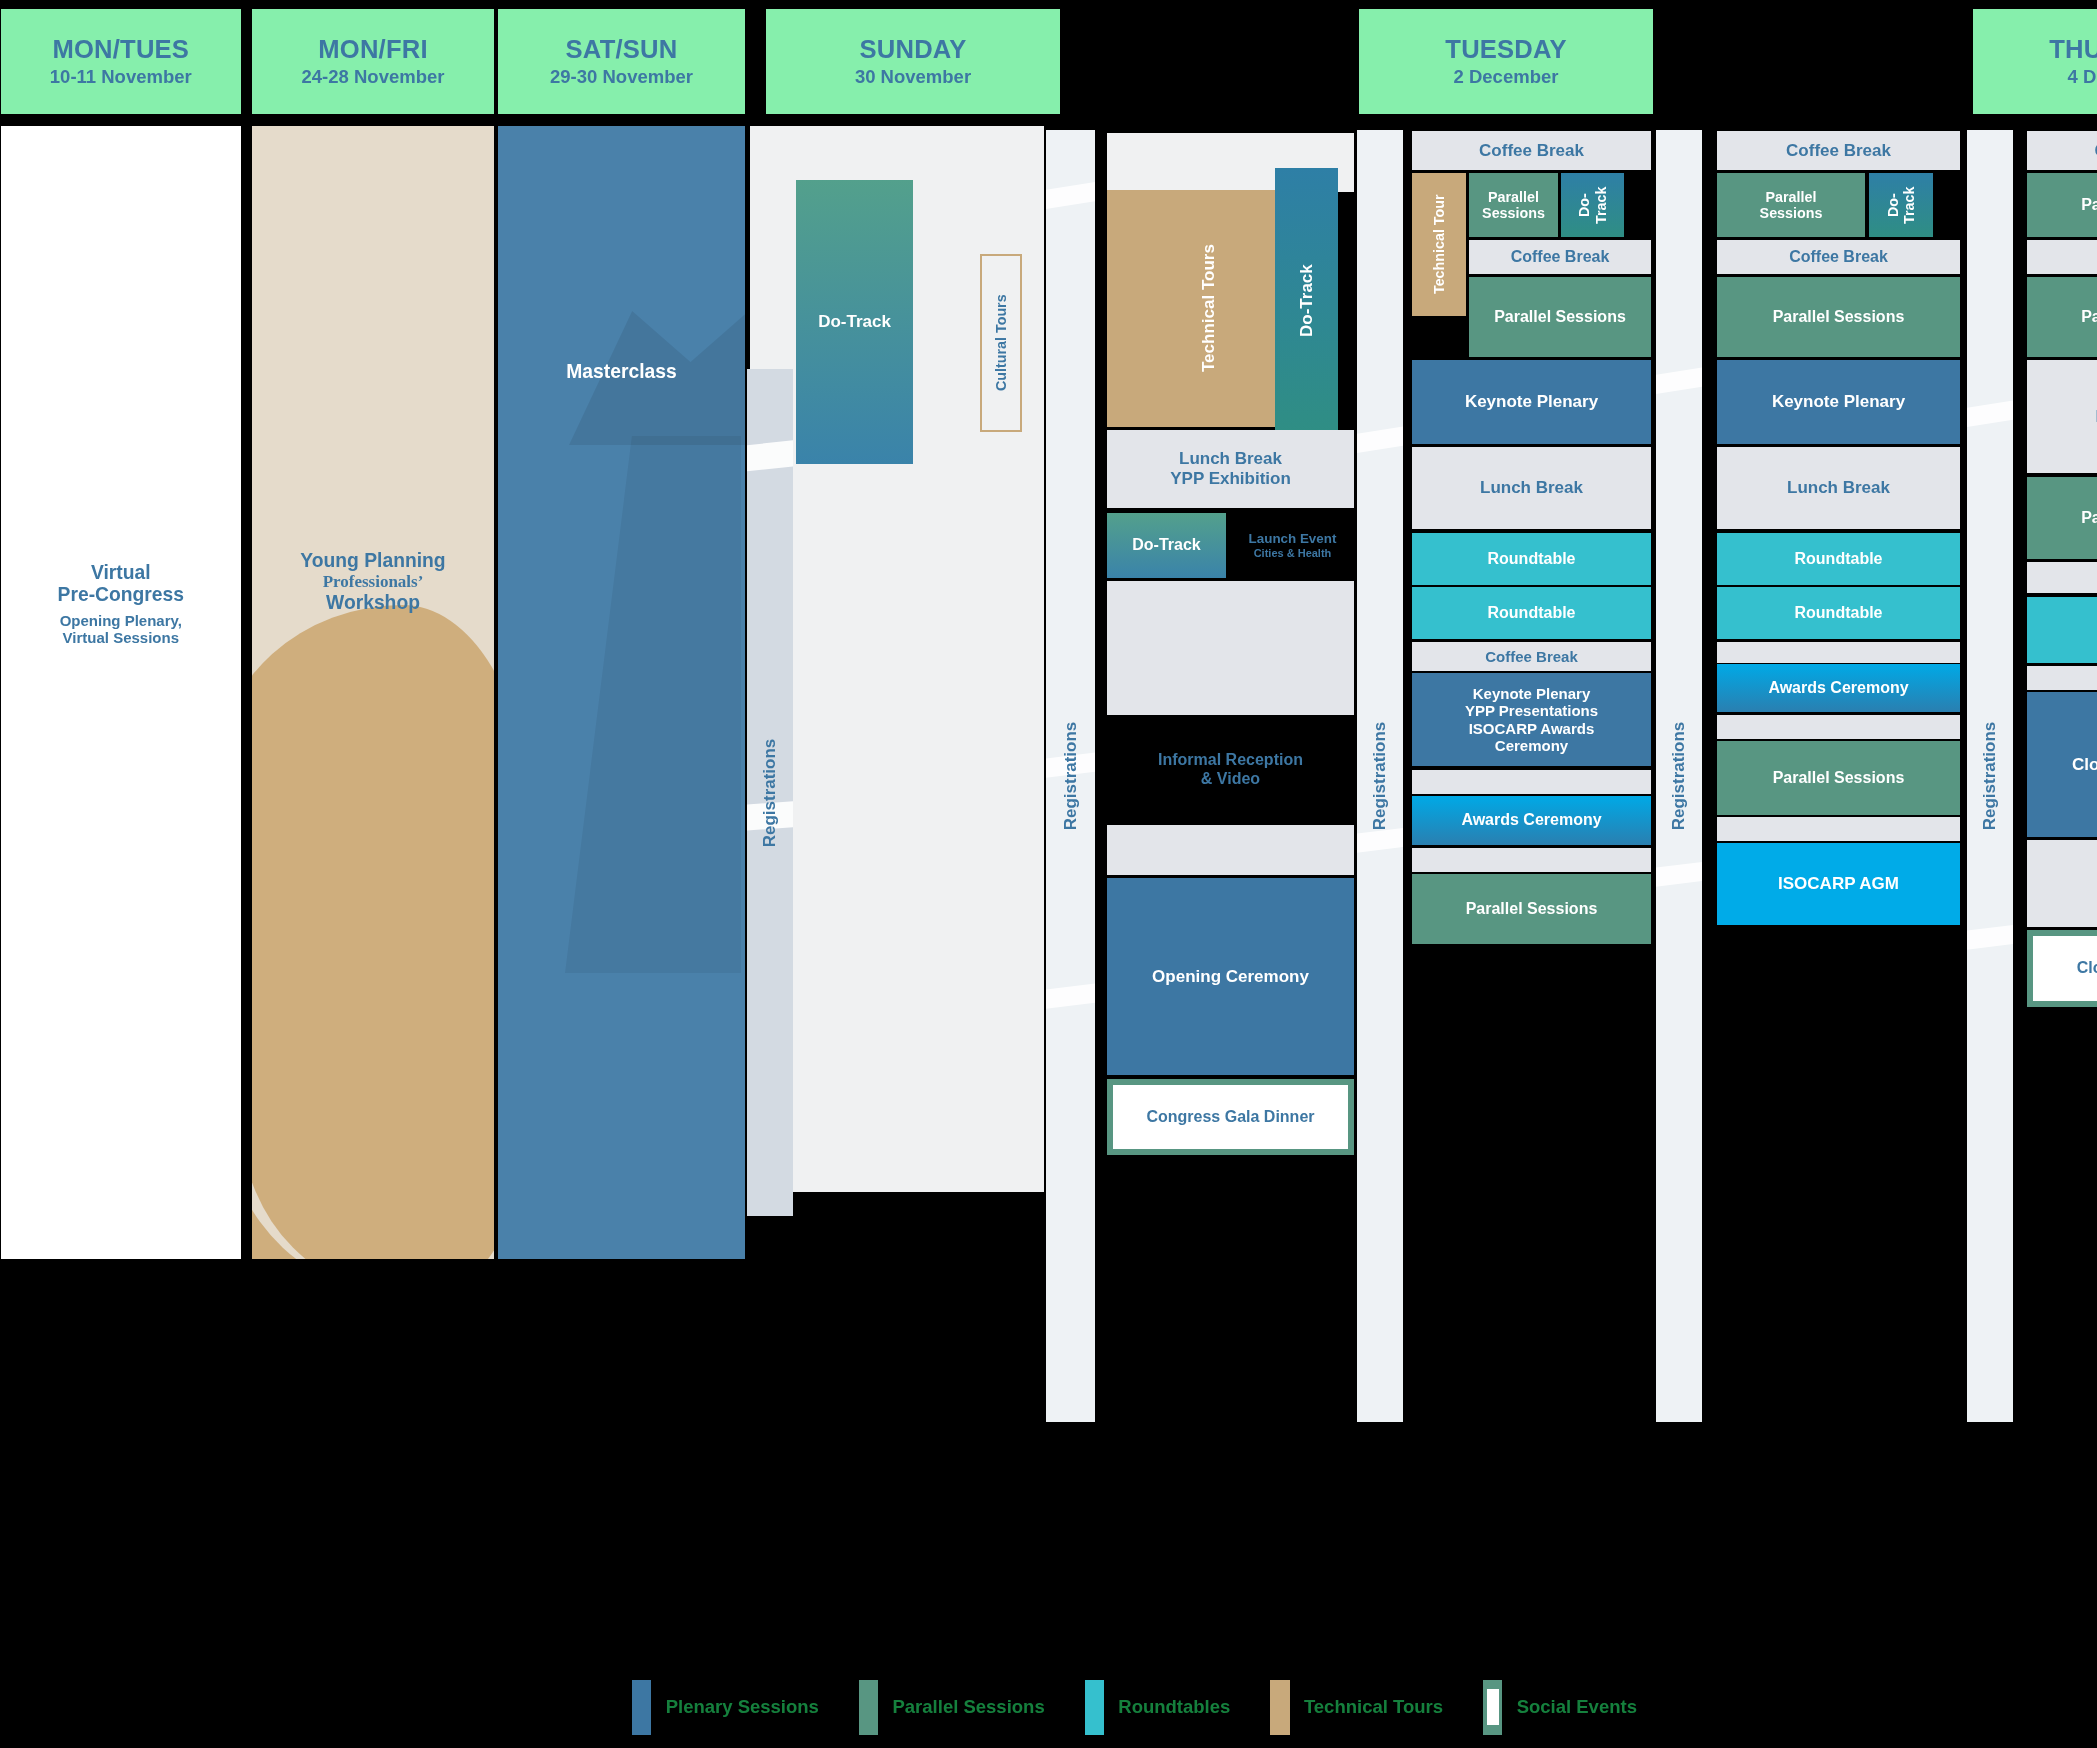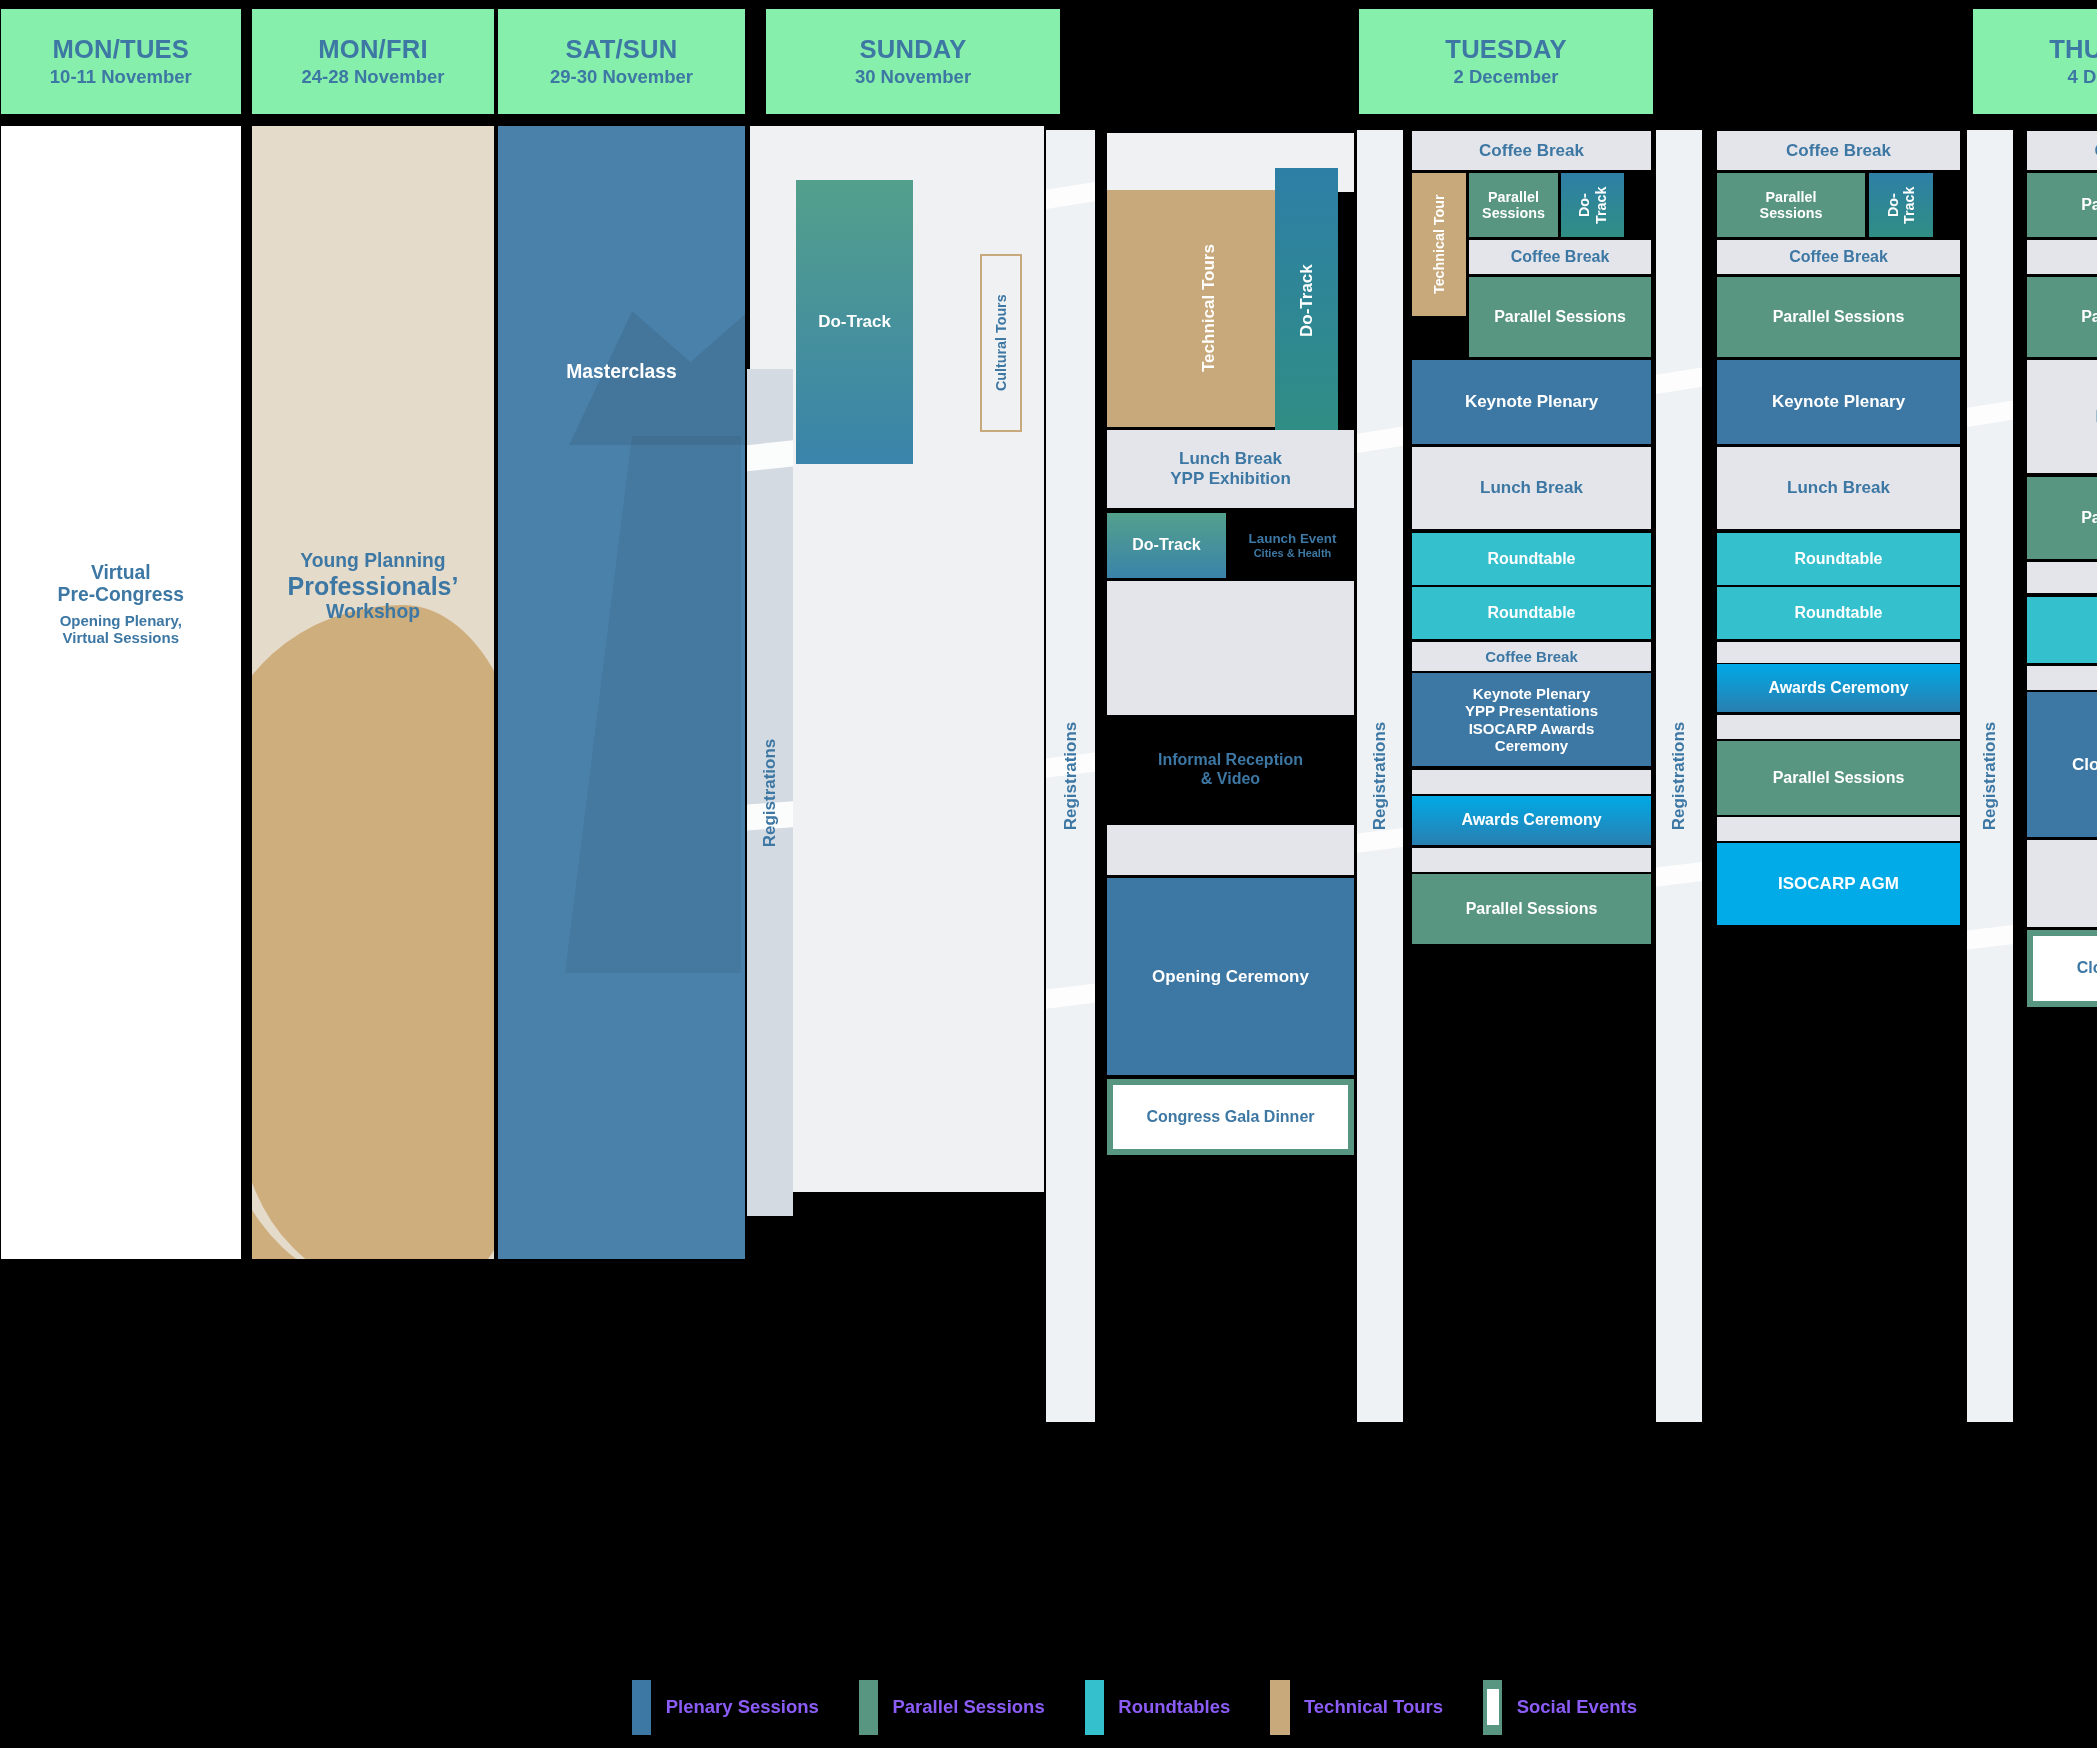--- a/index.html
+++ b/index.html
@@ -191,7 +191,7 @@
     <div class="road2"></div>
     <div style="position:absolute; left:0; right:0; top:424px; text-align:center; color:#3d77a3;">
       <div style="font-size:19.3px; font-weight:700;">Young Planning</div>
-      <div style="font-size:25px; font-weight:700;">Professionals’</div>
+      <div style="font-size:17px; font-weight:700;font-family:Liberation Serif, serif;">Professionals’</div>
       <div style="font-size:19.3px; font-weight:700;">Workshop</div>
     </div>
   </div>

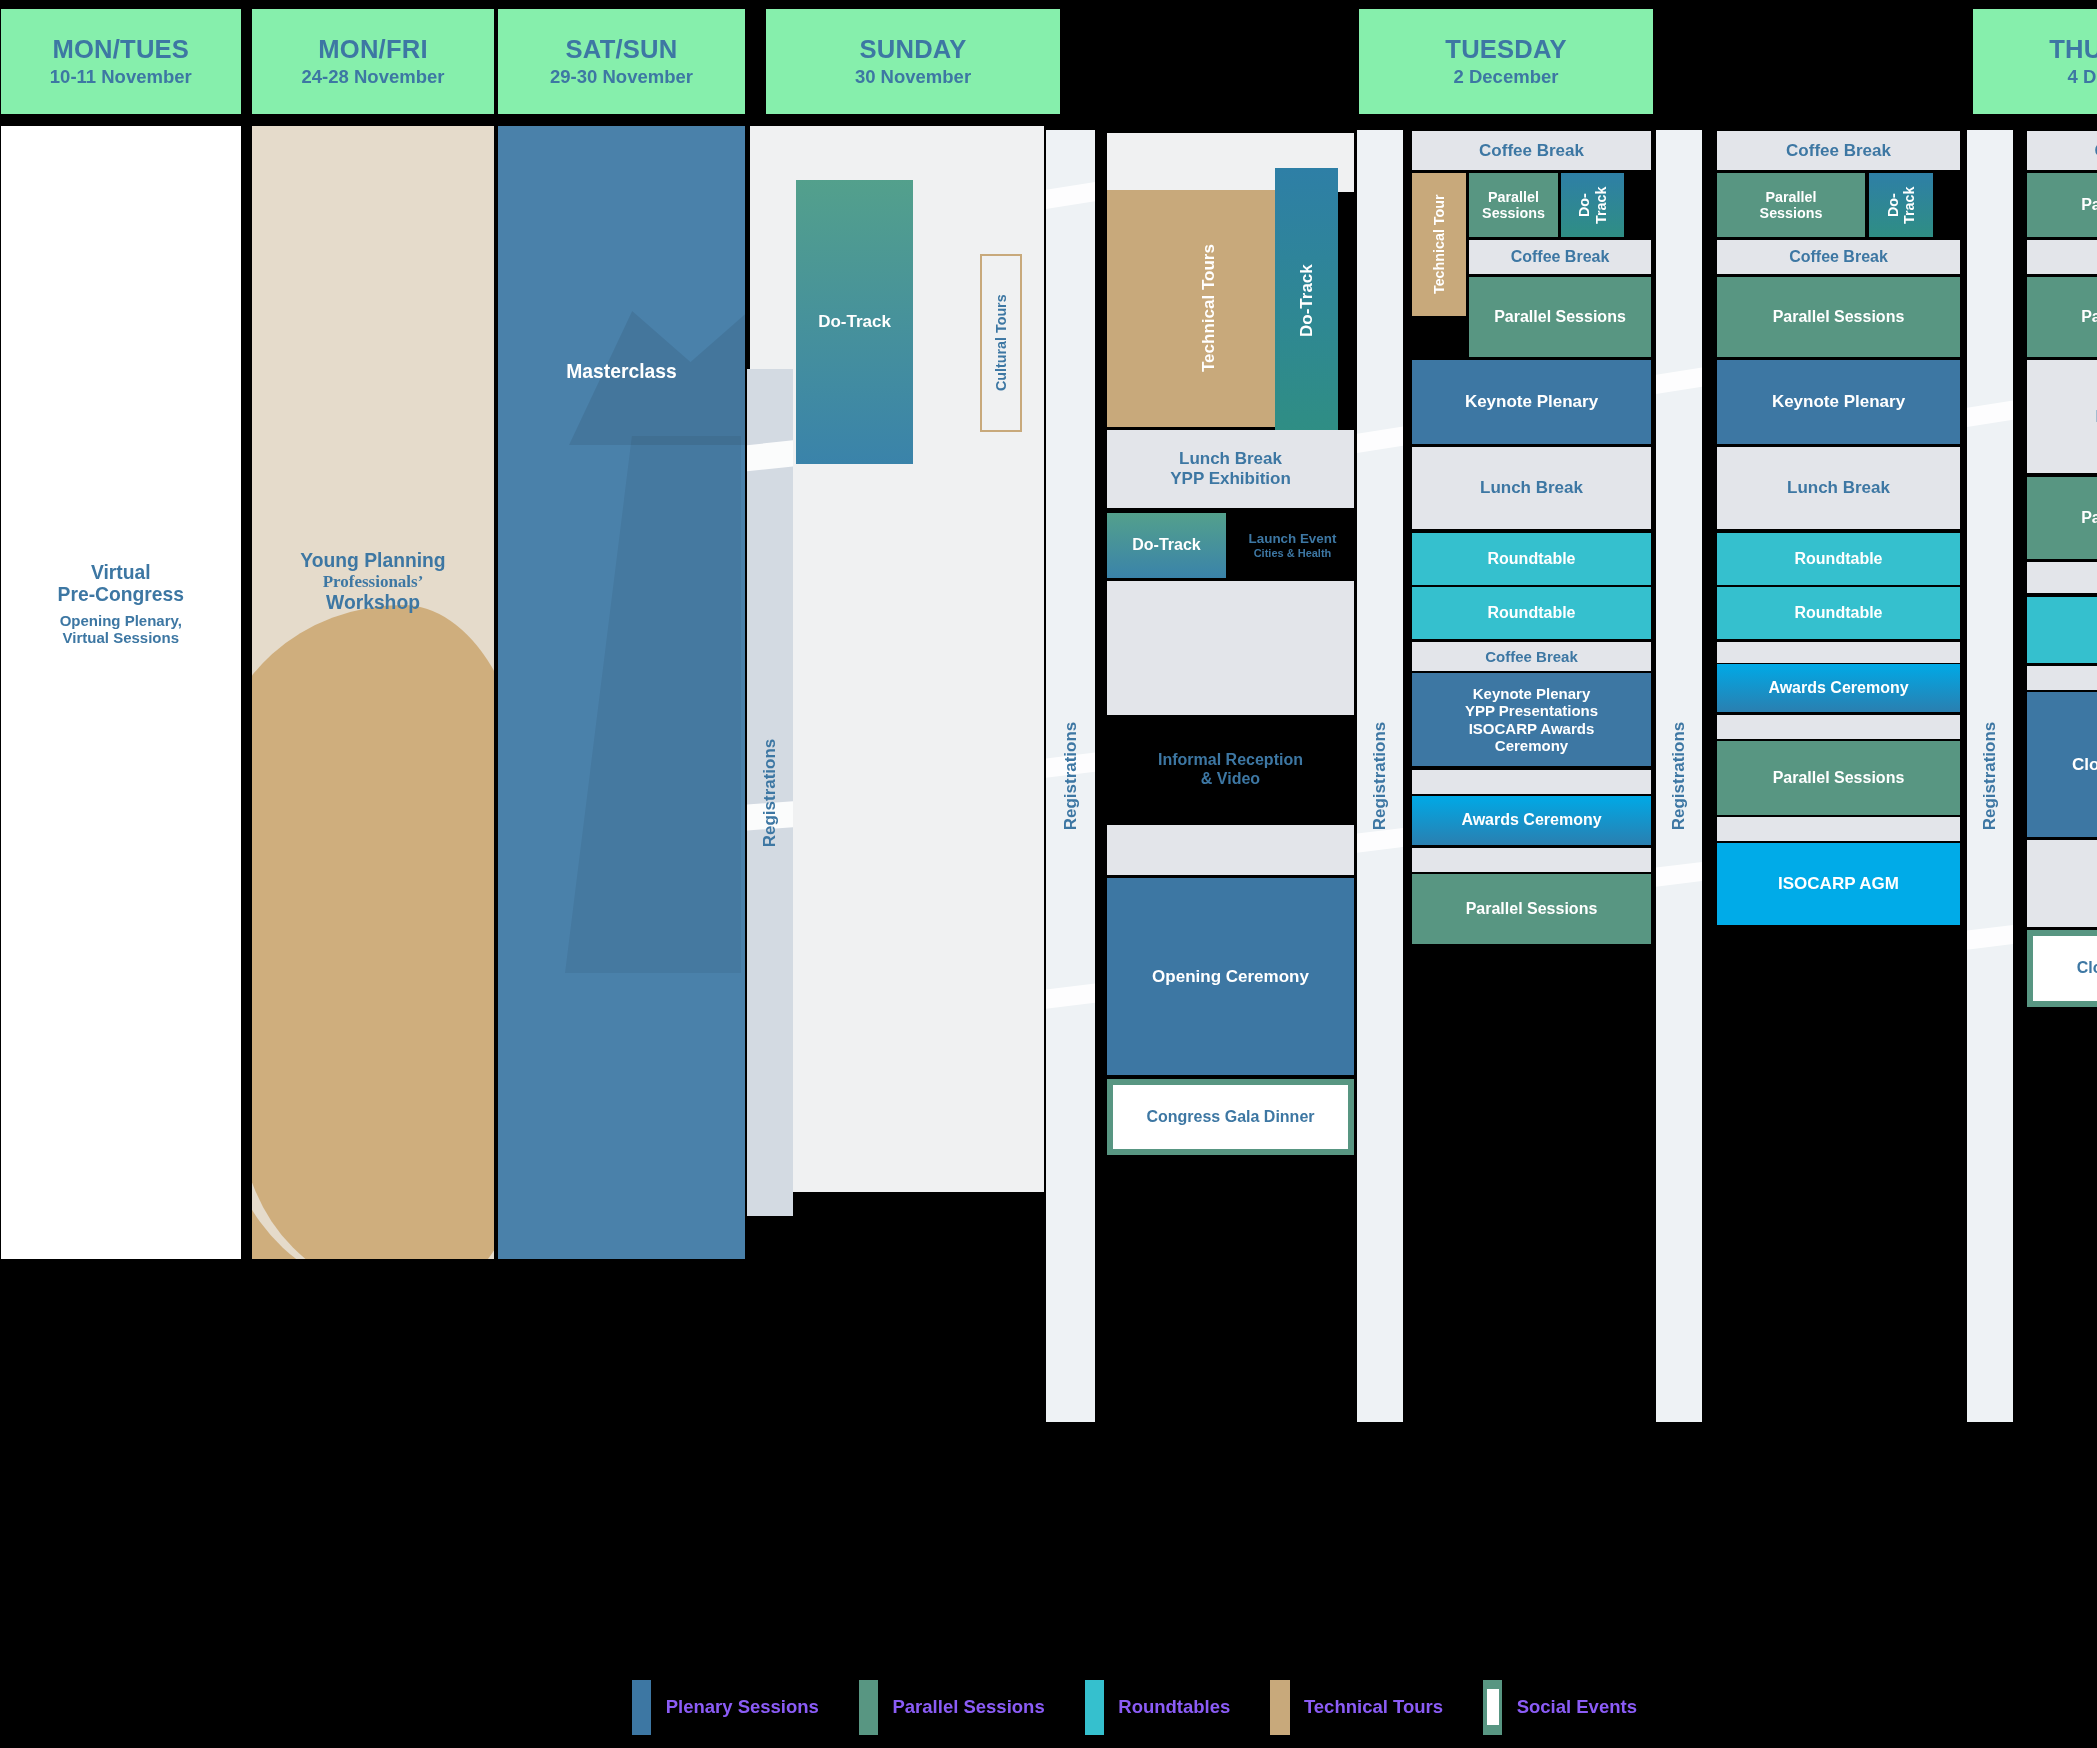--- a/index.html
+++ b/index.html
@@ -135,7 +135,7 @@
   .leg-item { display:flex; align-items:center; margin-right: 40px; }
   .leg-item:last-child { margin-right:0; }
   .leg-sw { width:19.3px; height:55px; margin-right:14.3px; }
-  .leg-tx { font-size:18.5px; font-weight:700; color:#8b5cf6; white-space:nowrap; }
+  .leg-tx { font-size:18.5px; font-weight:700; color:#15803d; white-space:nowrap; }
   .sw-plenary  { background:#3d77a3; }
   .sw-parallel { background:#589682; }
   .sw-round    { background:#35c0ce; }

